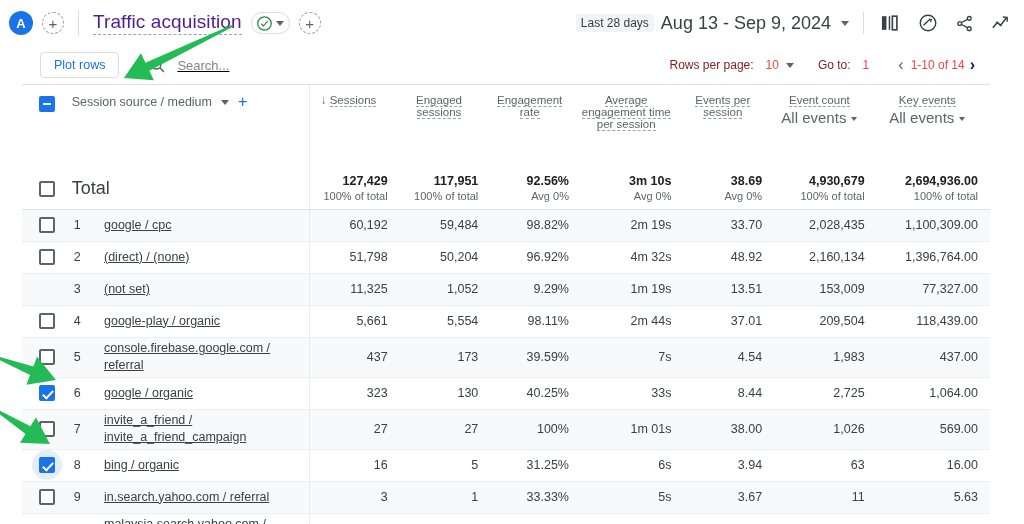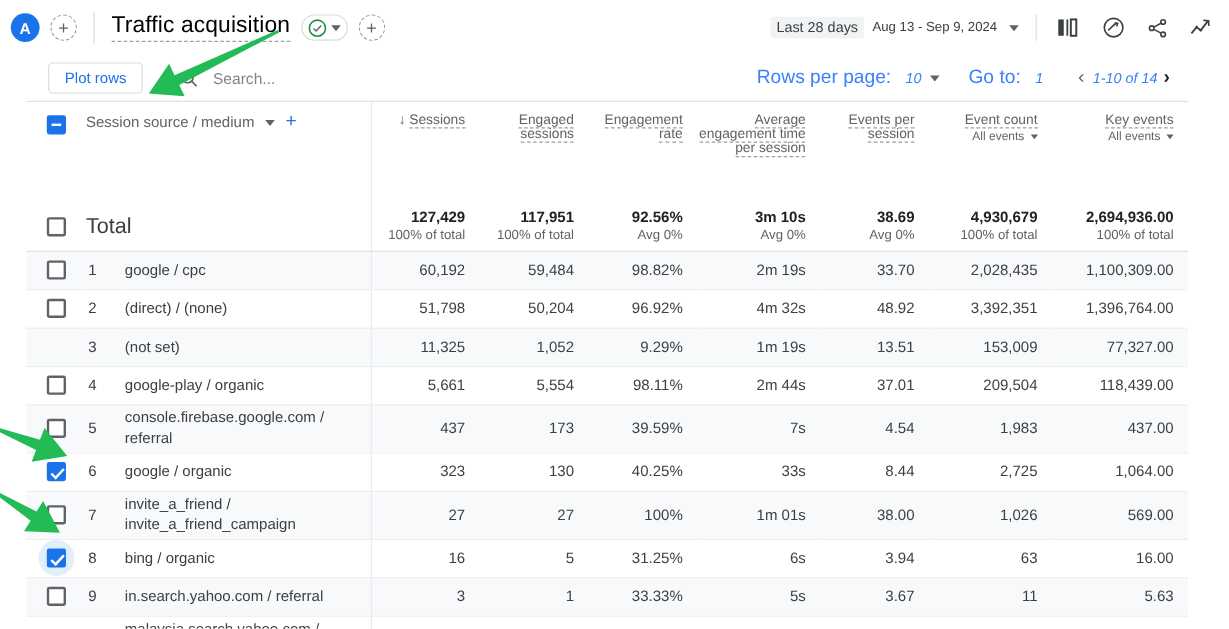--- a/index.html
+++ b/index.html
@@ -30,7 +30,7 @@
   }
   .vdiv { width: 1px; height: 26px; background: #dadce0; margin: 0 14px; flex: none; }
   .page-title {
-    font-size: 19px; color: #000000; letter-spacing: .1px;
+    font-size: 19px; color: #4c1d95; letter-spacing: .1px;
     border-bottom: 1px dashed #9aa0a6; padding-bottom: 1px;
     white-space: nowrap;
   }

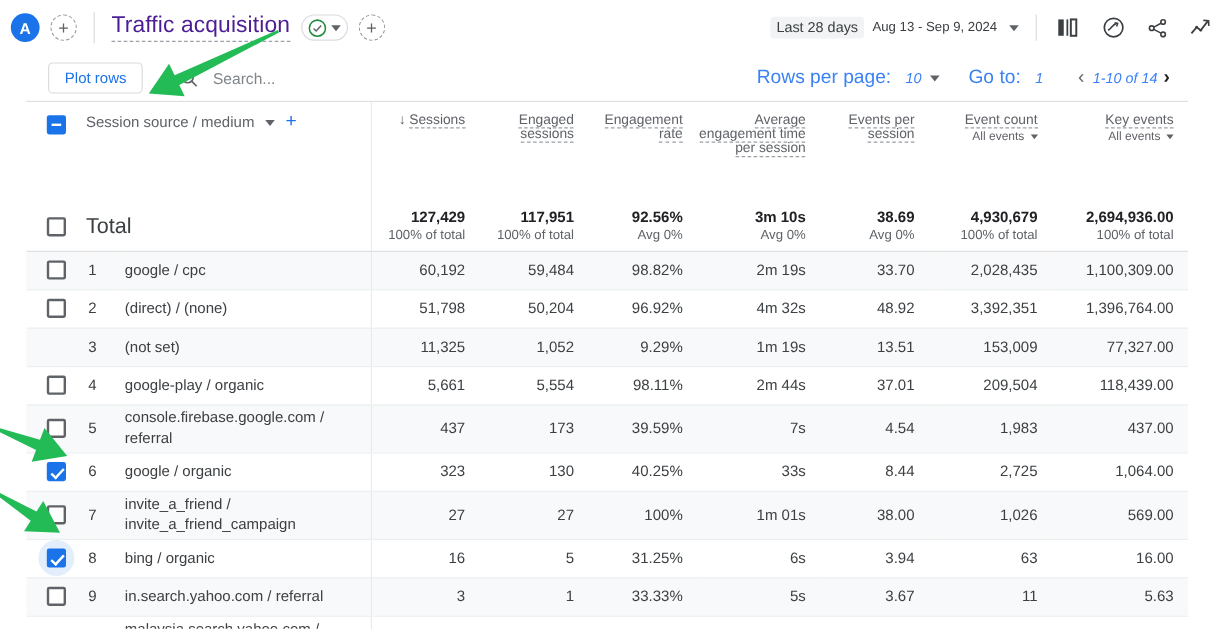--- a/index.html
+++ b/index.html
@@ -46,7 +46,7 @@
     font-size: 12px; color: #3c4043; background: #f1f3f4;
     padding: 2px 5px; border-radius: 3px; white-space: nowrap;
   }
-  .date-range { font-size: 11px; color: #3c4043; margin-left: 7px; white-space: nowrap; }
+  .date-range { font-size: 18px; color: #3c4043; margin-left: 7px; white-space: nowrap; }
   .topicon { margin-left: 17px; flex: none; display:flex; align-items:center; }
   .top-vdiv { width: 1px; height: 22px; background: #dadce0; margin-left: 14px; flex:none; }
 

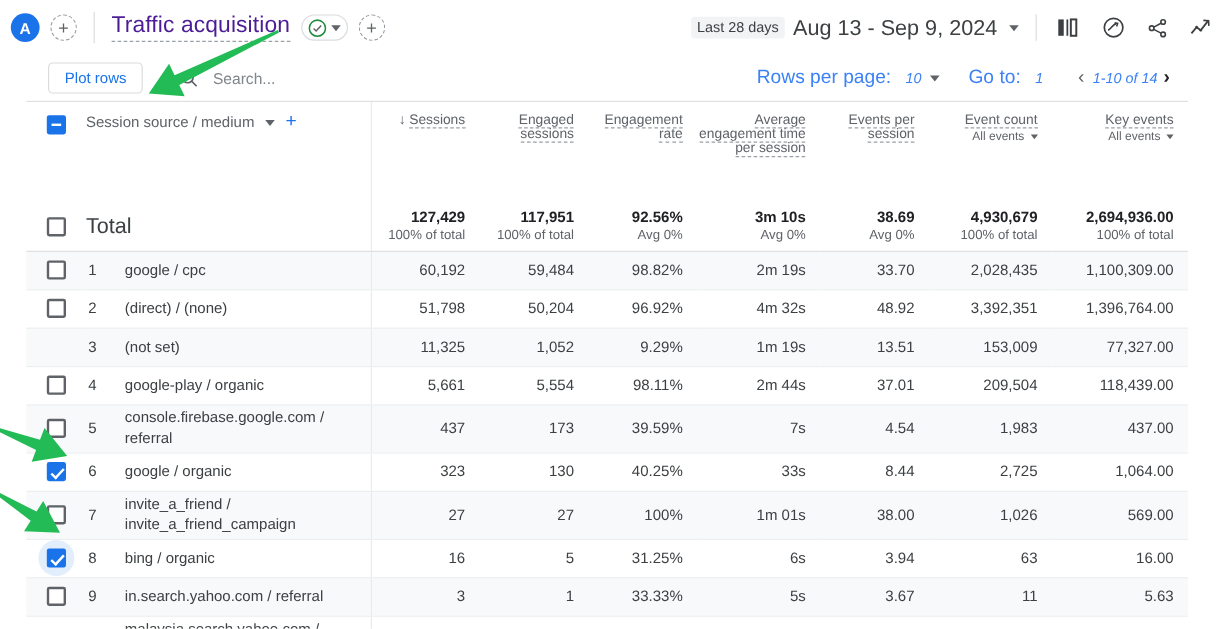--- a/index.html
+++ b/index.html
@@ -65,7 +65,7 @@
     height: 26px; padding: 0 13px; color: #1a73e8; font-size: 12.5px;
     background: #fff; display: flex; align-items: center; cursor: pointer;
   }
-  .search-wrap { display: flex; align-items: center; margin-left: 30px; gap: 11px; }
+  .search-wrap { display: flex; align-items: center; margin-left: 30px; gap: 11px; text-decoration: underline; }
   .search-text { font-size: 13px; color: #80868b; }
   .pager { margin-left: auto; display: flex; align-items: center; padding-right: 10px; }
   .pg-label { font-size: 16px; color: #3b82f6; }

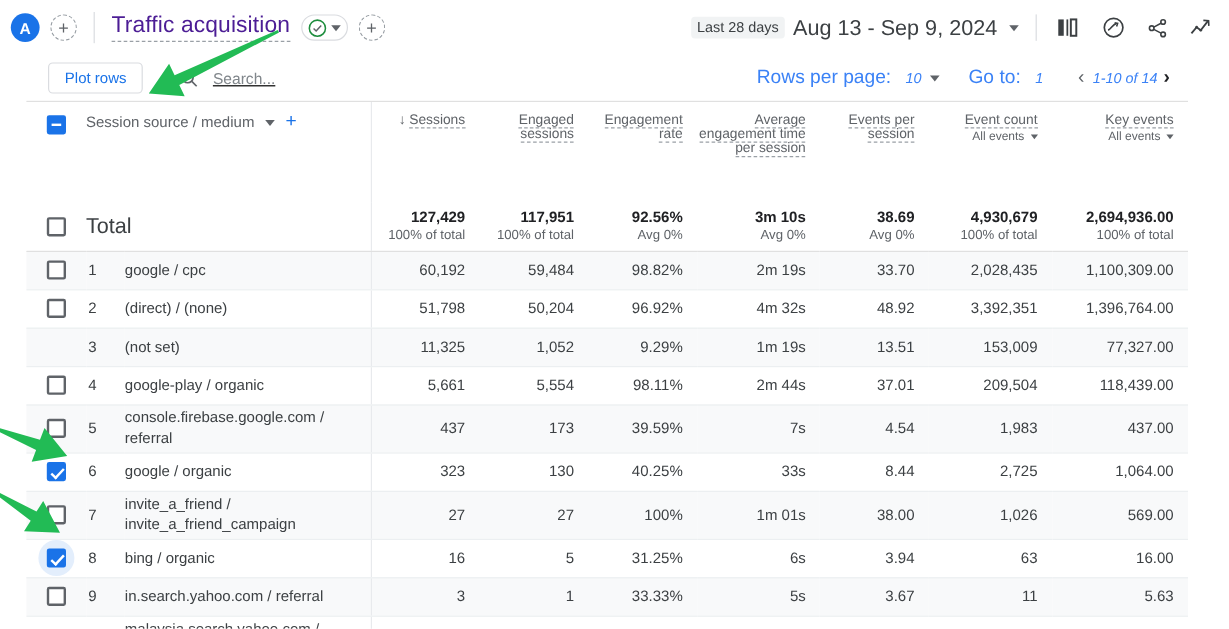--- a/index.html
+++ b/index.html
@@ -68,7 +68,7 @@
   .search-wrap { display: flex; align-items: center; margin-left: 30px; gap: 11px; text-decoration: underline; }
   .search-text { font-size: 13px; color: #80868b; }
   .pager { margin-left: auto; display: flex; align-items: center; padding-right: 10px; }
-  .pg-label { font-size: 16px; color: #3b82f6; }
+  .pg-label { font-size: 12px; color: #7f1d1d; }
   .pg-val { font-size: 12px; color: #3b82f6; margin-left: 12px; font-style: italic; }
   .pg-caret { margin-left: 7px; width:0;height:0;border-left:4px solid transparent;
               border-right:4px solid transparent;border-top:5px solid #5f6368; }

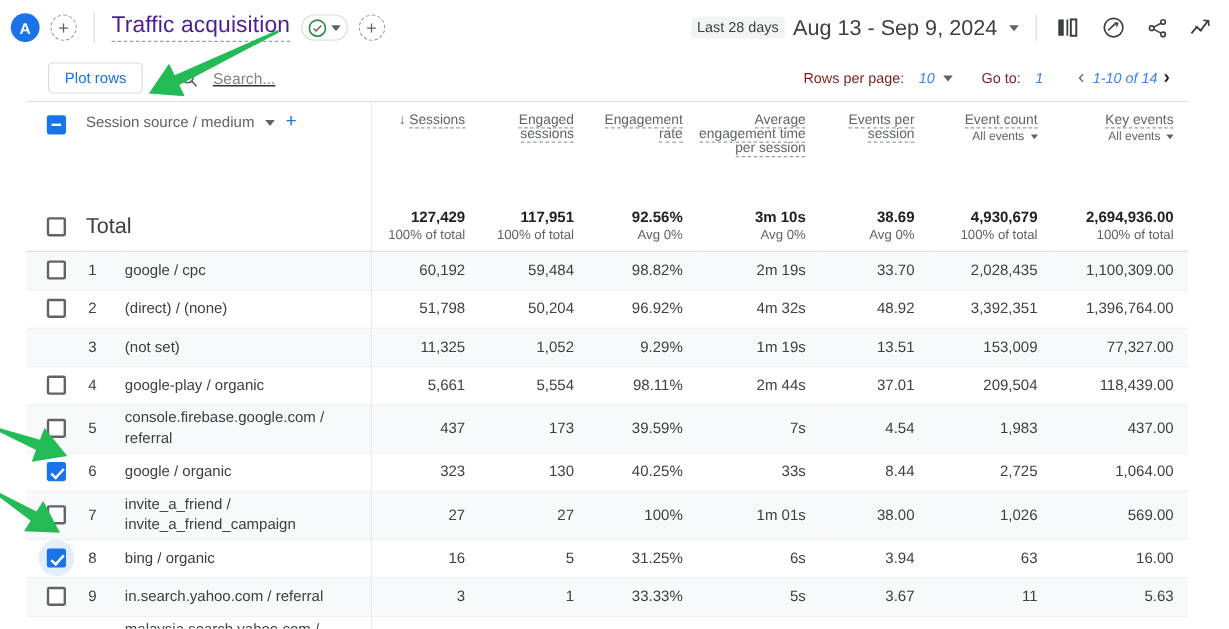--- a/index.html
+++ b/index.html
@@ -69,7 +69,7 @@
   .search-text { font-size: 13px; color: #80868b; }
   .pager { margin-left: auto; display: flex; align-items: center; padding-right: 10px; }
   .pg-label { font-size: 12px; color: #7f1d1d; }
-  .pg-val { font-size: 12px; color: #3b82f6; margin-left: 12px; font-style: italic; }
+  .pg-val { font-size: 12px; color: #ef4444; margin-left: 12px; }
   .pg-caret { margin-left: 7px; width:0;height:0;border-left:4px solid transparent;
               border-right:4px solid transparent;border-top:5px solid #5f6368; }
   .chev { font-size: 16px; color: #5f6368; padding: 0 5px; cursor: pointer; }

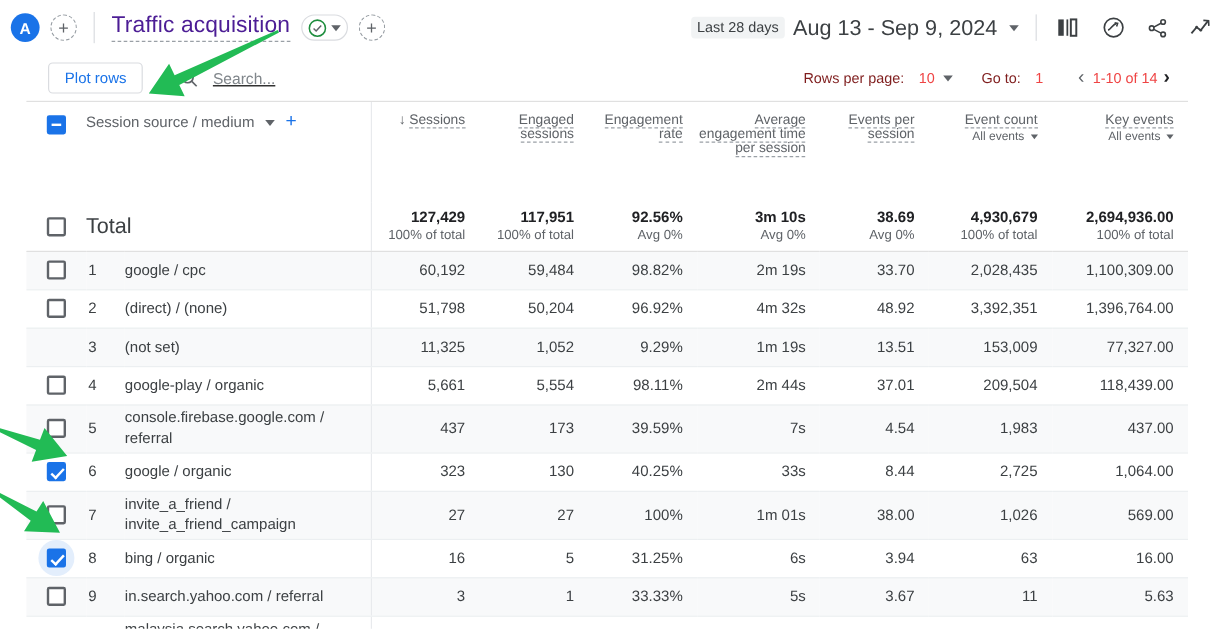--- a/index.html
+++ b/index.html
@@ -88,7 +88,7 @@
   thead th {
     height: 84px; vertical-align: top; padding-top: 9px;
     font-size: 11.5px; font-weight: normal; color: #5f6368;
-    text-align: right; padding-right: 12px;
+    text-align: center; padding-right: 12px;
   }
   .hdr-underline { border-bottom: 1px dashed #9aa0a6; display: inline; }
   thead th.dimhead { text-align: right; padding-left: 0; }

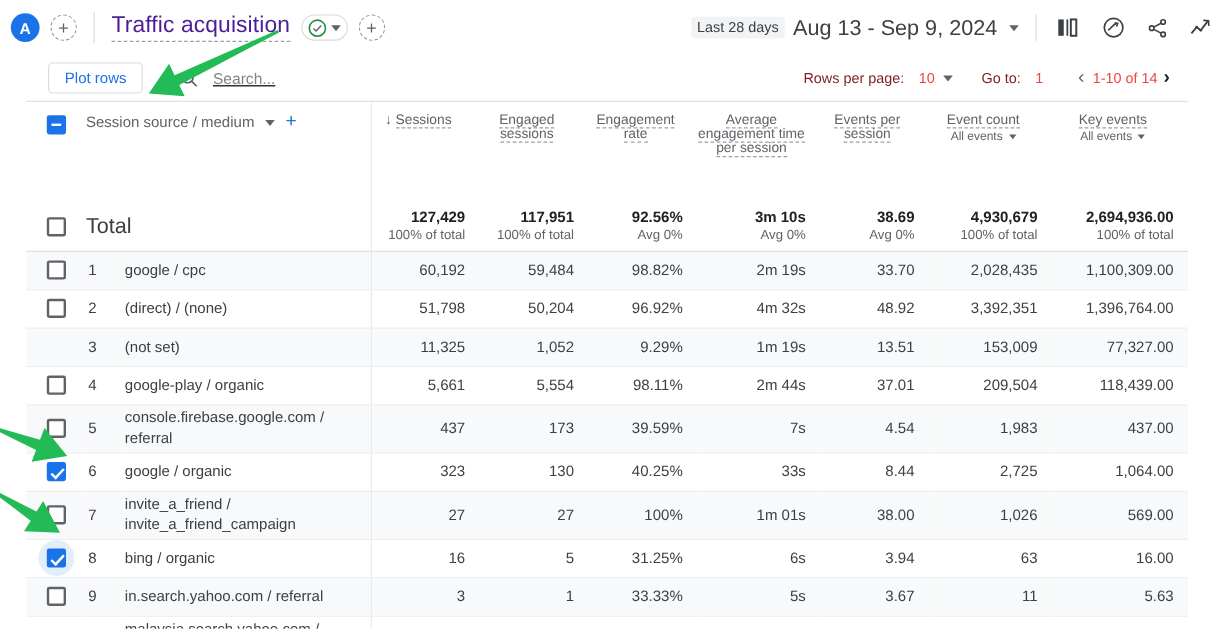--- a/index.html
+++ b/index.html
@@ -95,7 +95,7 @@
   .dim-head-inner { display: flex; align-items: center; gap: 9px; font-size: 12.5px; color:#5f6368; }
   .plus-blue { color: #1a73e8; font-size: 16px; line-height: 1; }
   .sort-arrow { color: #5f6368; margin-right: 3px; }
-  .allevents { display:block; margin-top:3px; color:#5f6368; font-size:10px; }
+  .allevents { display:block; margin-top:3px; color:#5f6368; font-size:15px; }
   .ae-caret { display:inline-block; width:0;height:0;border-left:3.5px solid transparent;
               border-right:3.5px solid transparent;border-top:4.5px solid #5f6368;
               margin-left:5px; vertical-align: middle; }

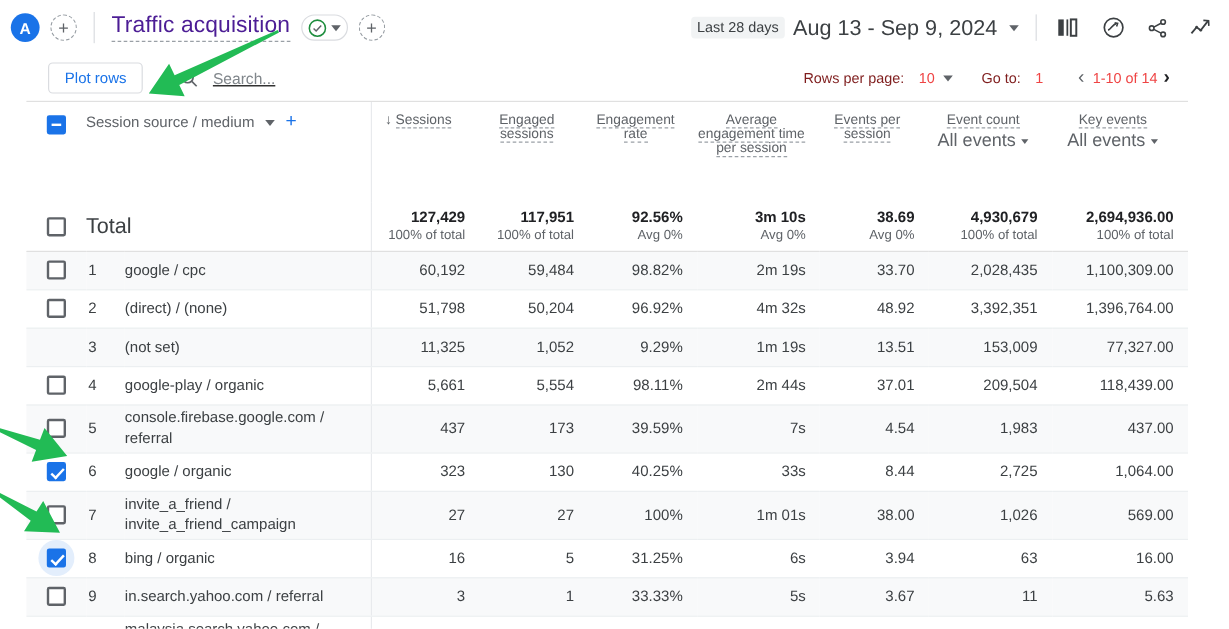--- a/index.html
+++ b/index.html
@@ -114,7 +114,7 @@
   tbody.body td { font-size: 12.5px; color: #3c4043; text-align: right;
                   padding-right: 12px; border-bottom: 1px solid #eceff1; }
   tbody.body td.idx { text-align: left; padding-left: 2px; color:#3c4043; }
-  tbody.body td.dim { text-align: left; padding-left: 0; color: #3c4043; line-height: 1.35; }
+  tbody.body td.dim { text-align: left; padding-left: 0; color: #3c4043; line-height: 1.35; text-decoration: underline; }
   tbody.body td.chk { text-align: center; padding-right: 0; }
 
   

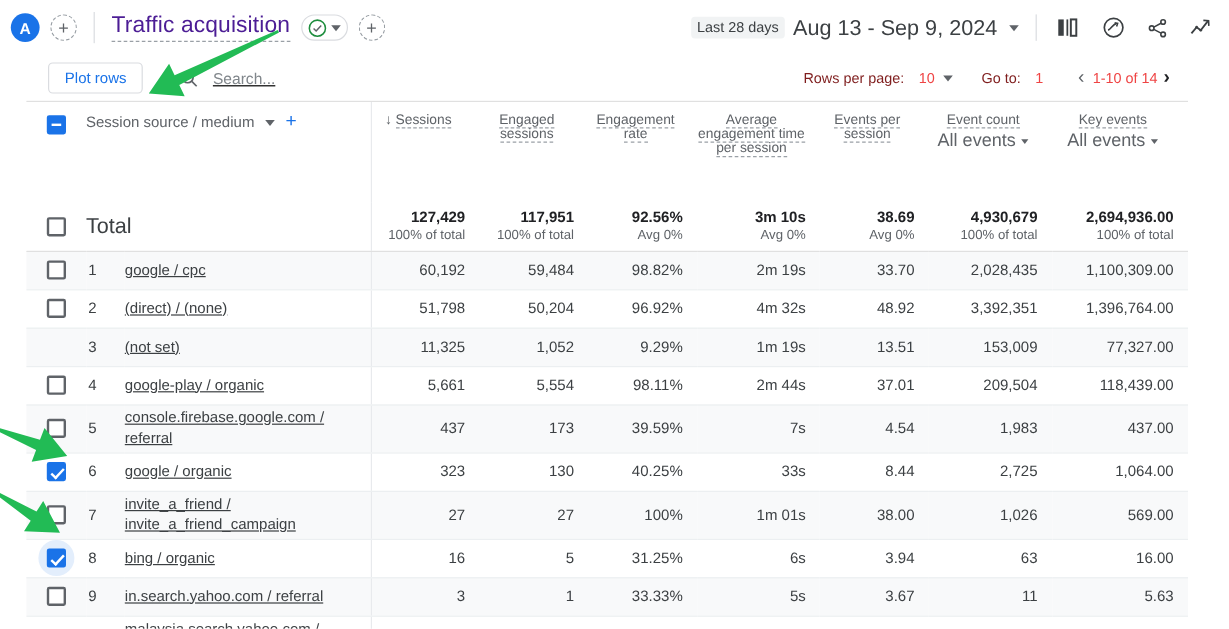--- a/index.html
+++ b/index.html
@@ -344,7 +344,7 @@
             <td>96.92%</td>
             <td>4m 32s</td>
             <td>48.92</td>
-            <td>3,392,351</td>
+            <td>2,160,134</td>
             <td>1,396,764.00</td>
           </tr>
           <tr class="alt">

